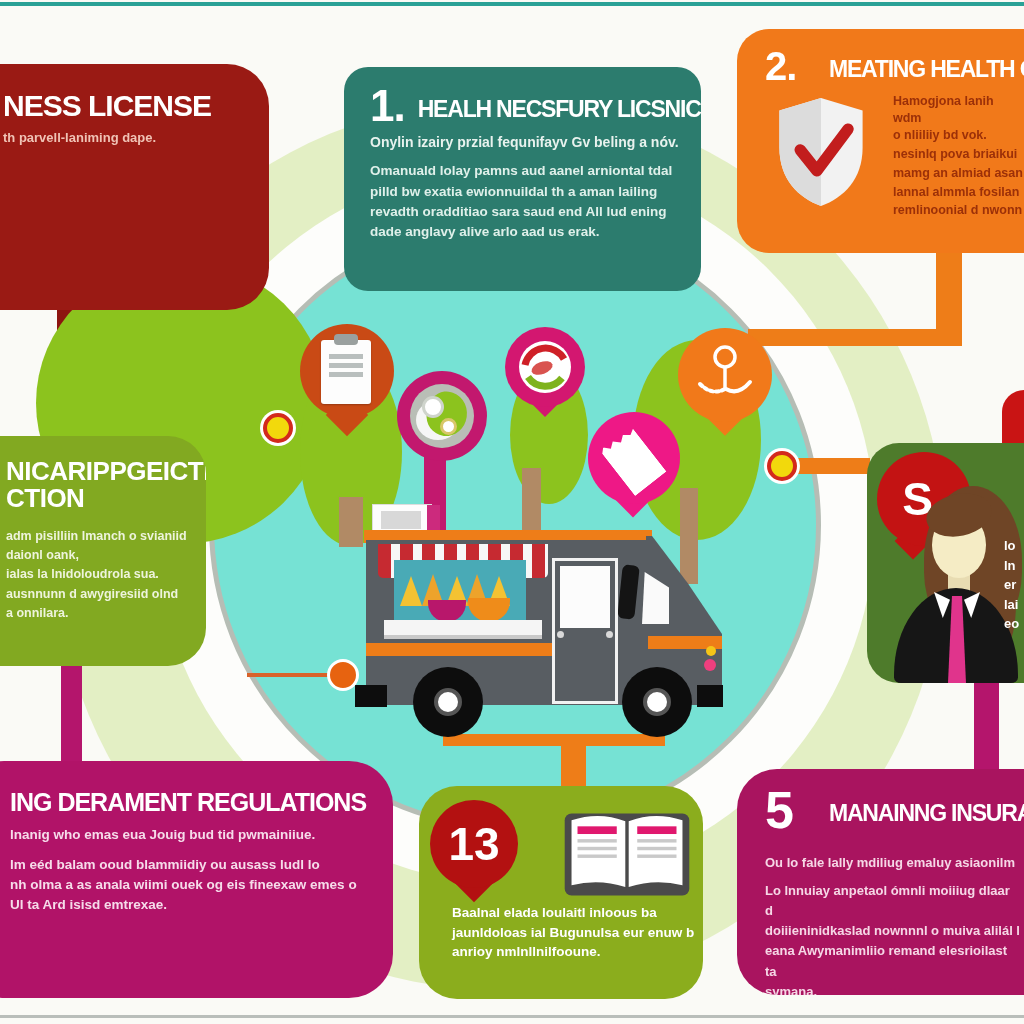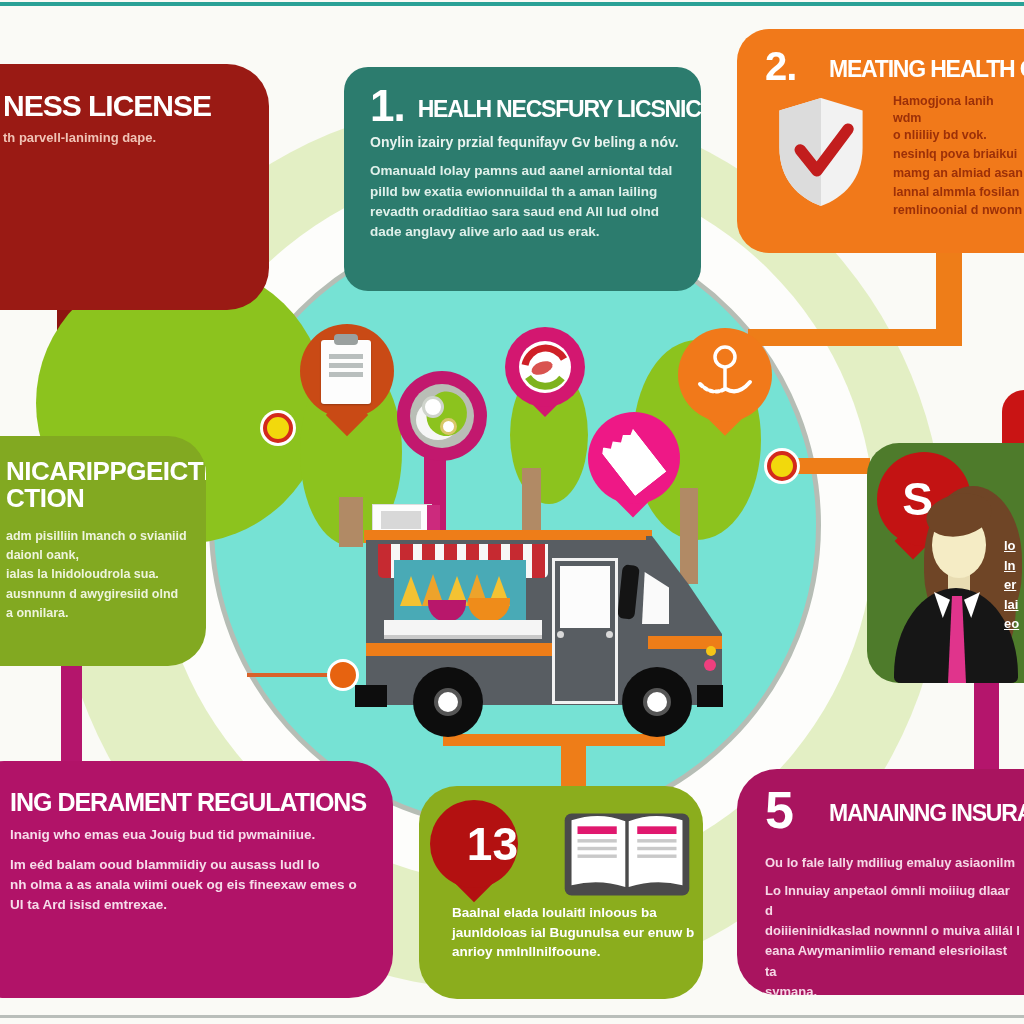--- a/index.html
+++ b/index.html
@@ -144,7 +144,7 @@
     <div class="bodytxt" style="margin-top:2px;font-size:14px;color:#e8f2ee;">Onylin izairy przial fequnifayv Gv beling a nóv.</div>
     <div class="bodytxt pre" style="margin-top:8px;font-size:13.5px;color:#dff0ea;line-height:1.5;">Omanuald lolay pamns aud aanel arniontal tdal
 pilld bw exatia ewionnuildal th a aman lailing
-revadth oradditiao sara saud end All lud olnd
+revadth oradditiao sara saud end All lud ening
 dade anglavy alive arlo aad us erak.</div>
   </div>
 

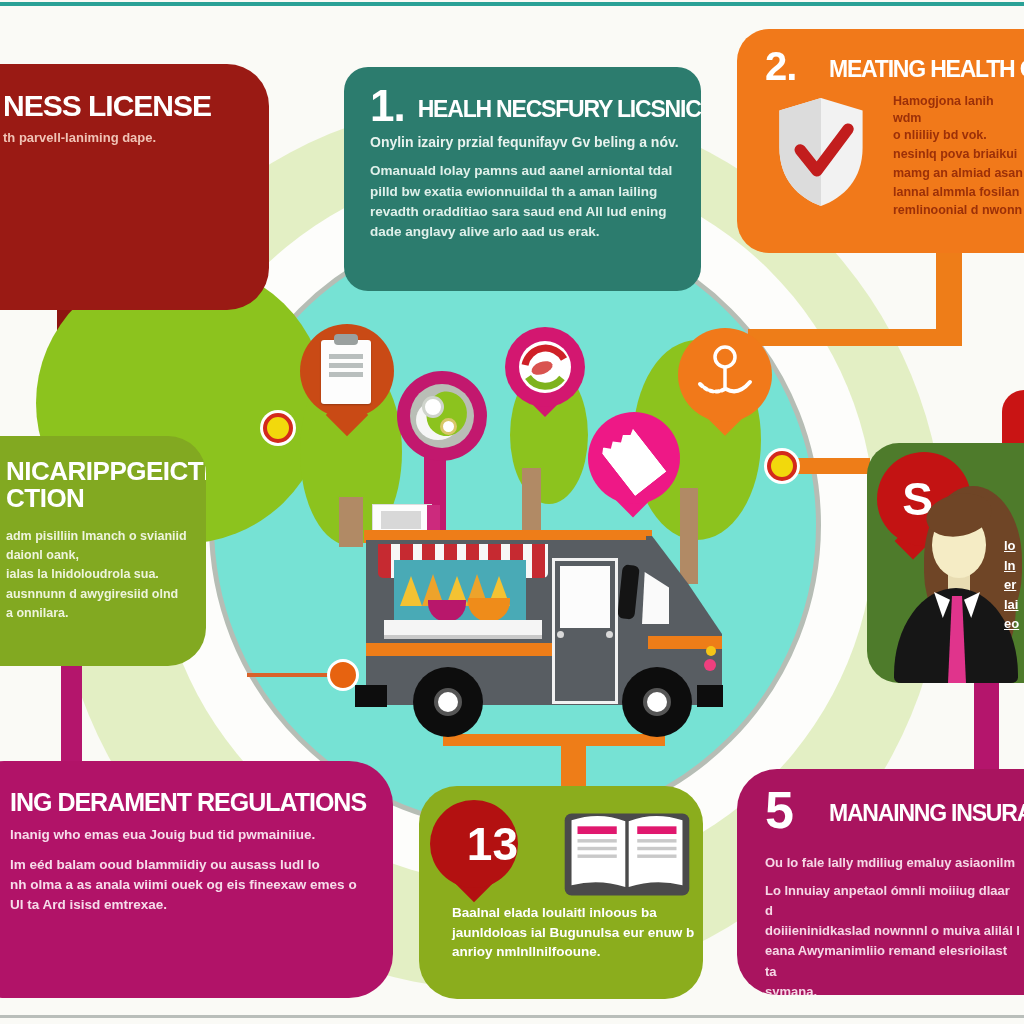--- a/index.html
+++ b/index.html
@@ -190,7 +190,7 @@
     <div class="abs" style="left:44px;top:112px;width:16px;height:26px;background:#fff;clip-path:polygon(0 0,100% 30%,55% 100%);"></div>
     <div class="abs" style="left:74px;top:112px;width:16px;height:26px;background:#fff;clip-path:polygon(100% 0,0 30%,45% 100%);"></div>
   </div>
-  <div class="bodytxt pre abs" style="left:1004px;top:536px;font-size:13px;color:#fff;line-height:1.5;text-decoration:underline;">lo
+  <div class="bodytxt pre abs" style="left:1004px;top:536px;font-size:13px;color:#fff;line-height:1.5;">lo
 ln
 er
 lai

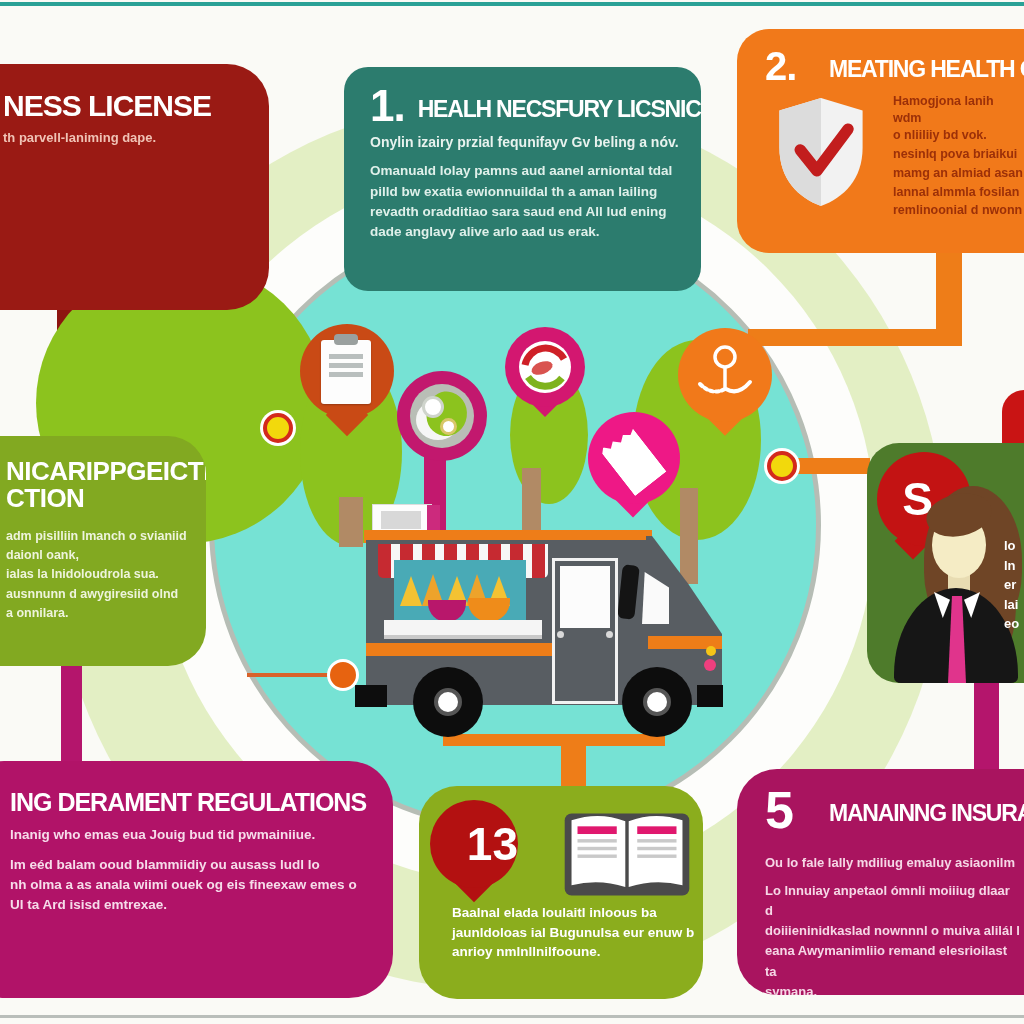--- a/index.html
+++ b/index.html
@@ -206,7 +206,7 @@
 
   <div class="box" style="left:419px;top:786px;width:284px;height:213px;background:#8bad1d;border-radius:38px;"></div>
   <div class="abs tail" style="left:459px;top:866px;width:30px;height:30px;background:#b31111;"></div>
-  <div class="abs circle" style="left:430px;top:800px;width:88px;height:88px;background:#b31111;text-align:right;">
+  <div class="abs circle" style="left:430px;top:800px;width:88px;height:88px;background:#b31111;text-align:center;">
     <span style="color:#fff;font-weight:700;font-size:46px;line-height:88px;font-family:'Liberation Sans',sans-serif;">13</span>
   </div>
   <svg class="abs" style="left:563px;top:806px;" width="128" height="97" viewBox="0 0 150 112">

